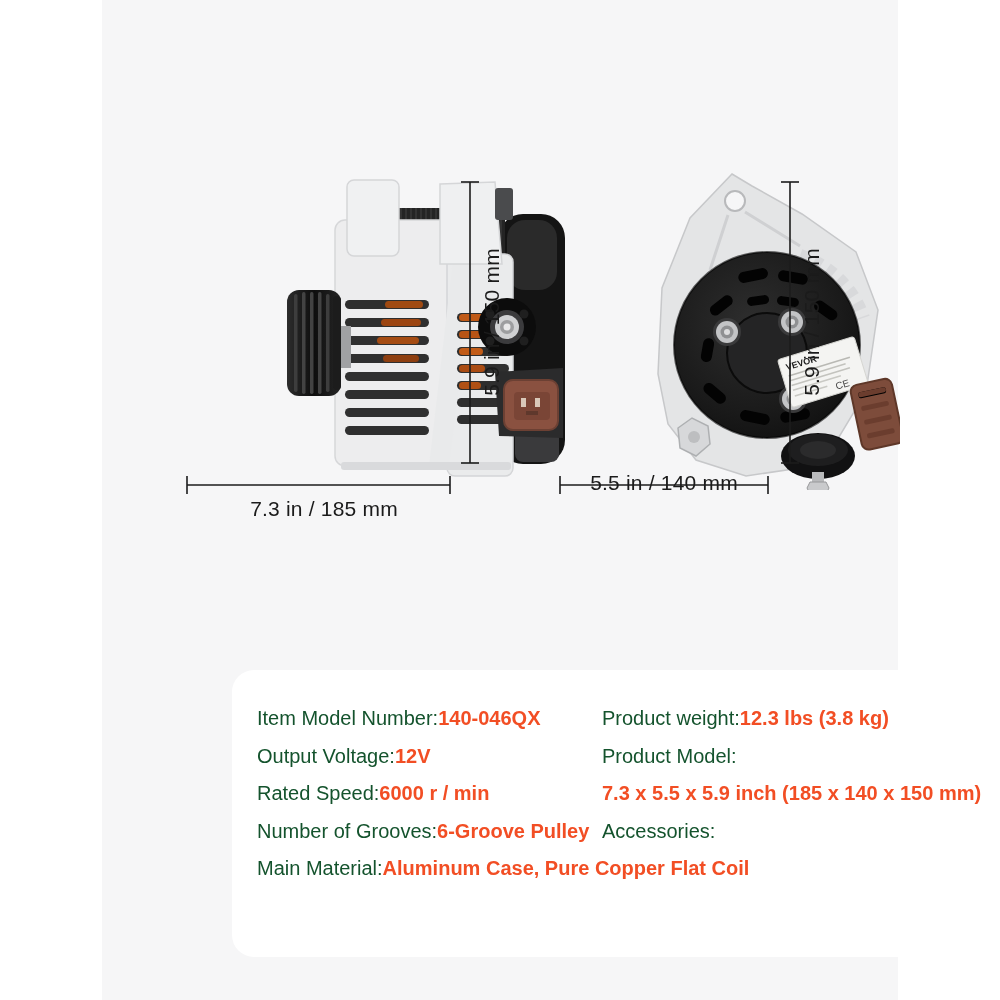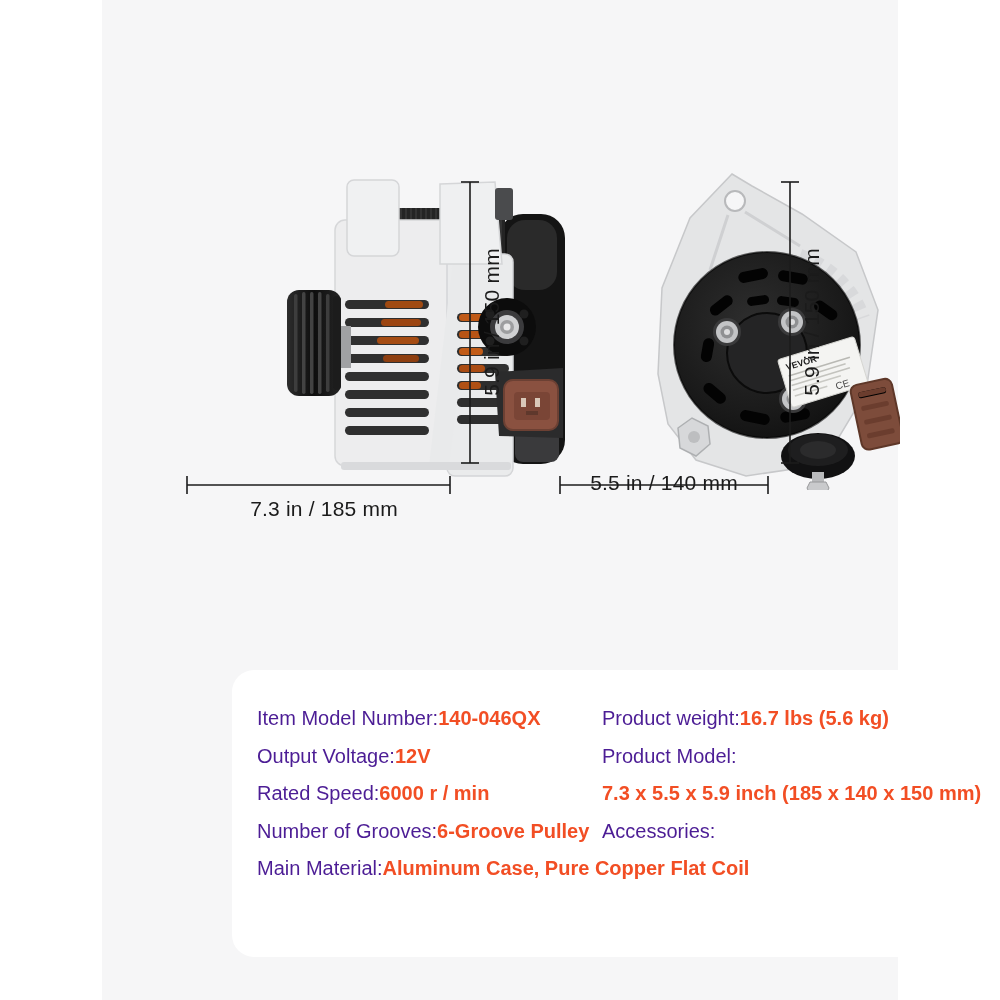--- a/index.html
+++ b/index.html
@@ -38,7 +38,7 @@
     height:37.5px; display:flex; align-items:center;
     font-size:20px; white-space:nowrap;
   }
-  .spec-label { color:#4c1d95; font-weight:400;text-align:right; }
+  .spec-label { color:#14532d; font-weight:400;text-align:right; }
   .spec-value { color:#f24e24; font-weight:700;text-align:center; }
 </style>
 </head>

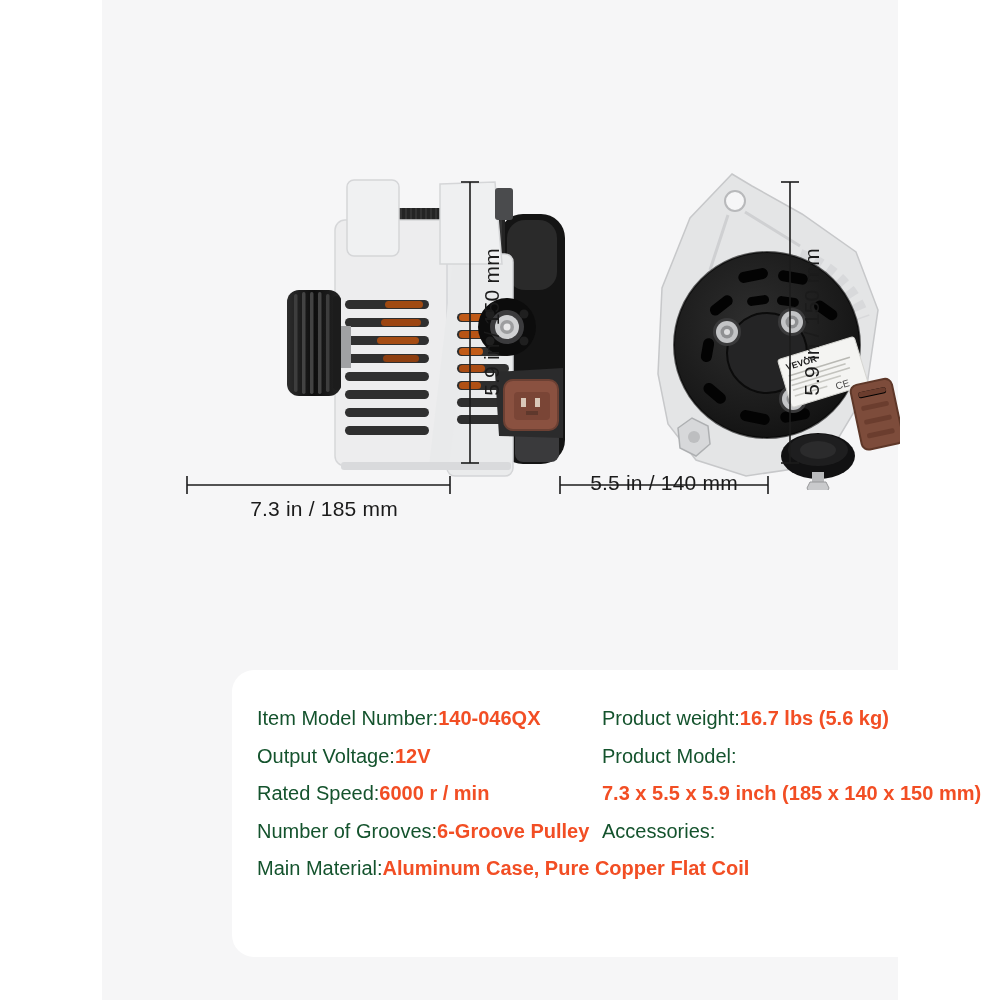--- a/index.html
+++ b/index.html
@@ -255,7 +255,7 @@
     <div id="spec-col-right" class="spec-col">
       <div class="spec-row">
         <span class="spec-label">Product weight: </span>
-        <span class="spec-value">16.7 lbs (5.6 kg)</span>
+        <span class="spec-value">12.3 lbs (3.8 kg)</span>
       </div>
       <div class="spec-row">
         <span class="spec-label">Product Model:</span>

